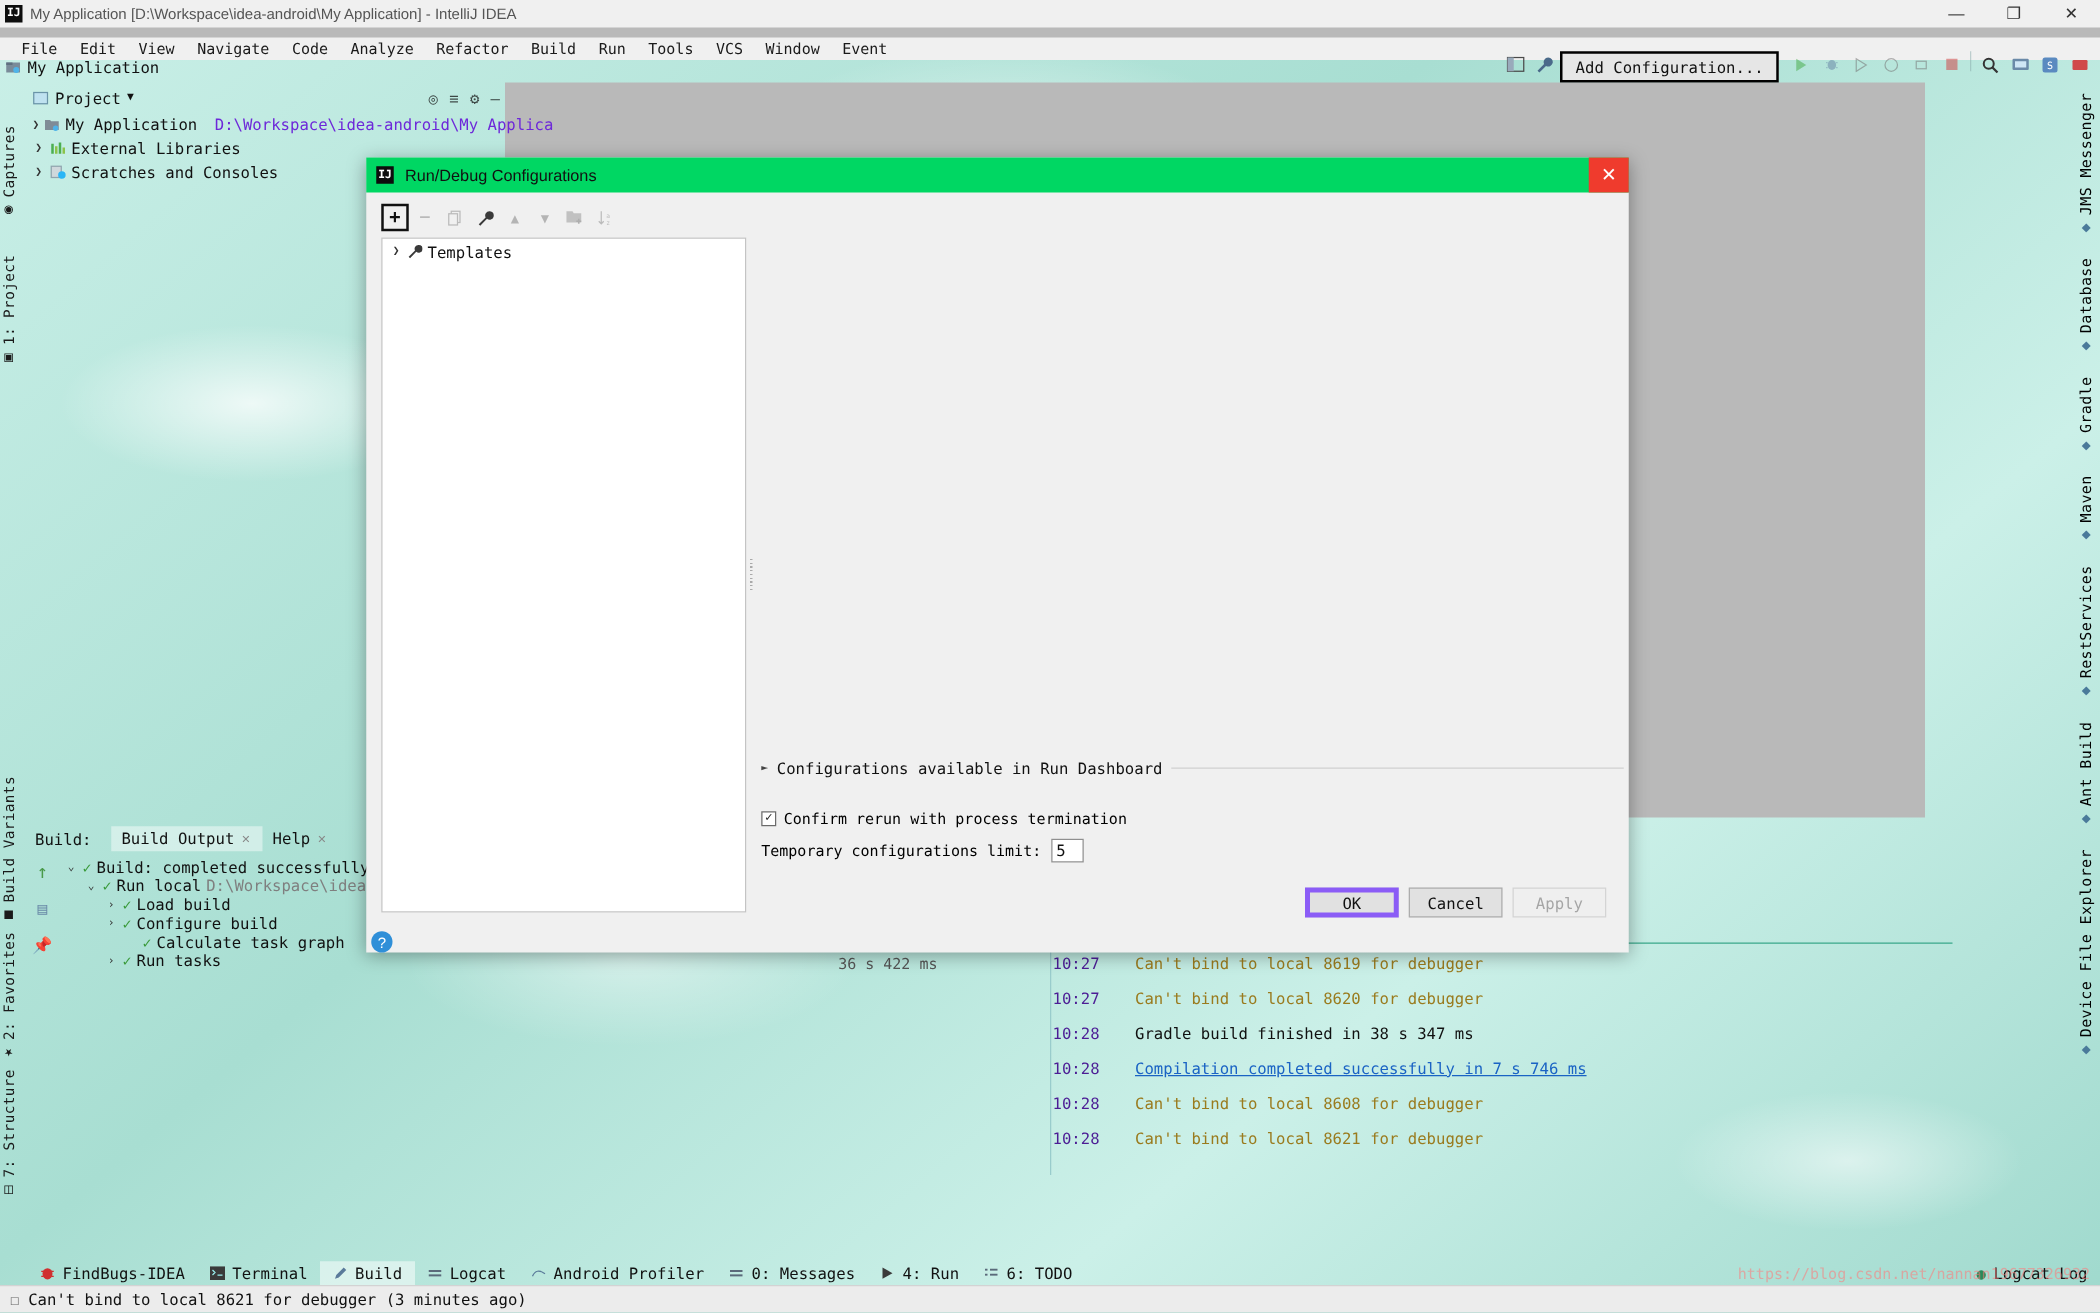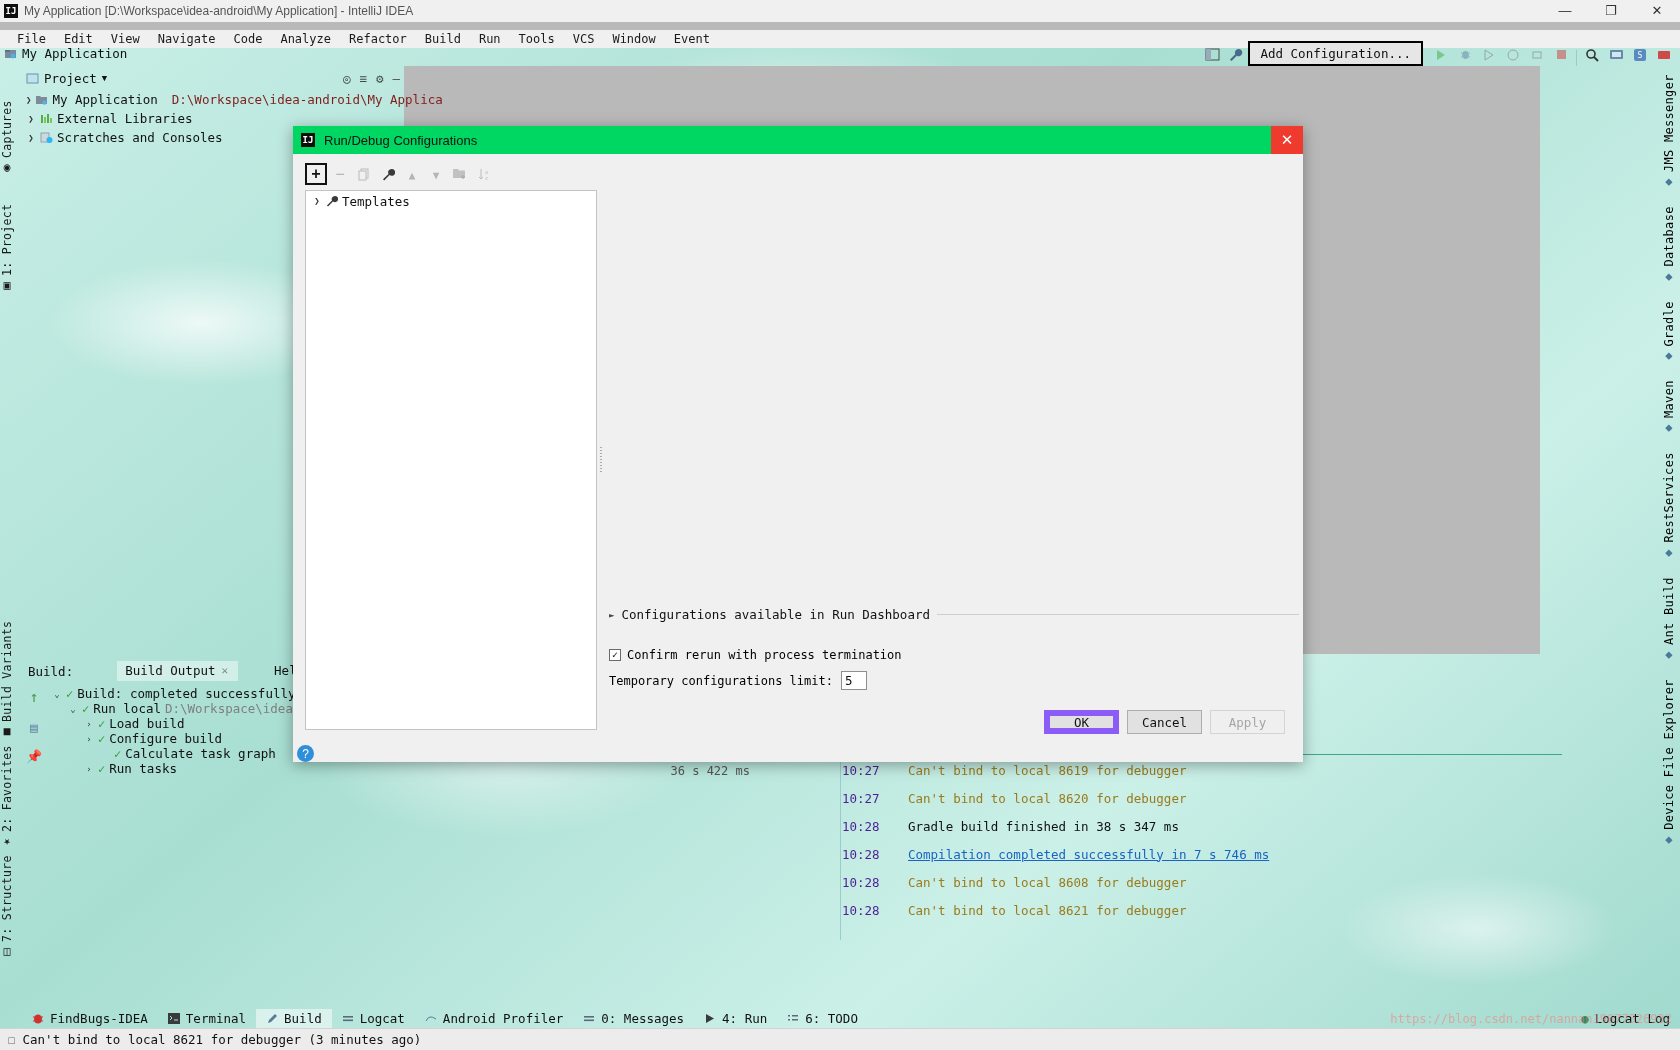--- a/index.html
+++ b/index.html
@@ -52,7 +52,7 @@
   }
   #toolbar .crumb { display:flex;align-items:center;gap:5px;font-family:"DejaVu Sans Mono",monospace;font-size:12.5px;color:#111; }
   .mini-ico{width:13px;height:13px;display:inline-block;}
-  #tb-right{margin-left:auto;display:flex;align-items:flex-end;gap:0px;padding-right:4px;}
+  #tb-right{margin-left:auto;display:flex;align-items:flex-start;gap:0px;padding-right:4px;}
   .tbtn{width:24px;height:22px;display:flex;align-items:center;justify-content:center;opacity:.55;}
   .tbtn.on{opacity:1;}
   .tsep{width:1px;height:16px;background:#8aa; margin:0 3px; opacity:.5;}

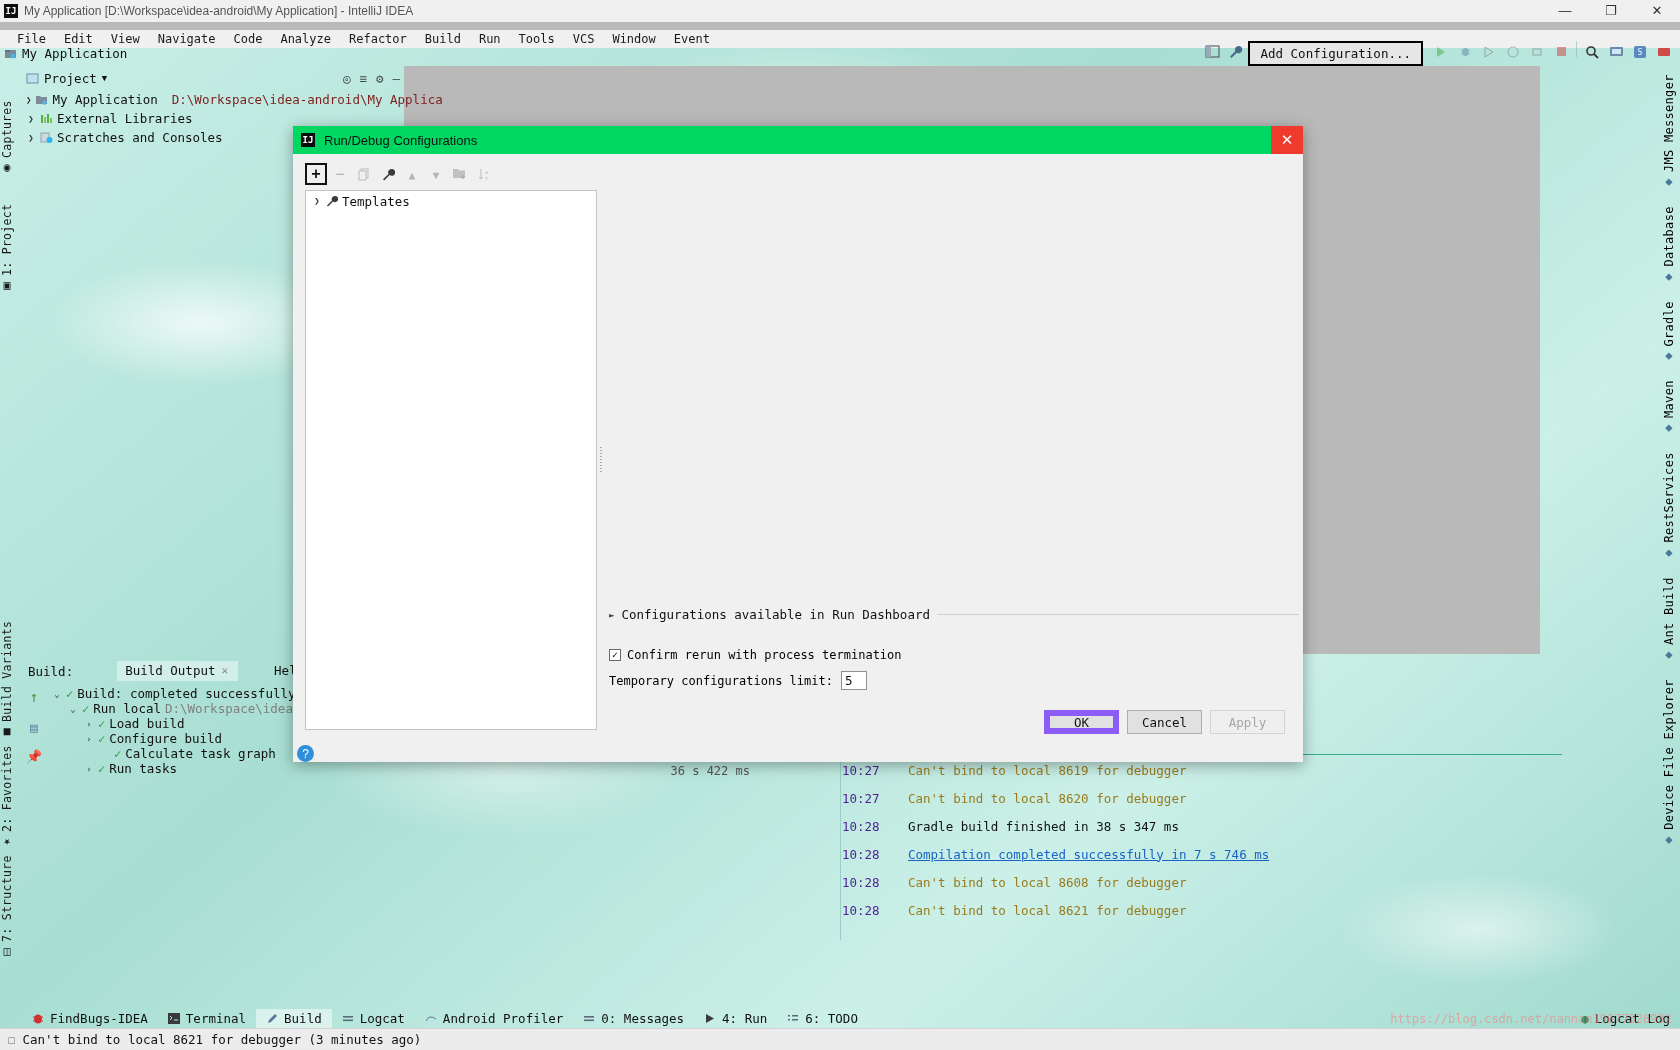--- a/index.html
+++ b/index.html
@@ -81,7 +81,7 @@
   #proj-head .ph-right{margin-left:auto;display:flex;gap:9px;align-items:center;opacity:.75;}
   .tree-row{ height:19px; display:flex; align-items:center; gap:4px; padding-left:4px;
     font-family:"DejaVu Sans Mono",monospace; font-size:12.5px; color:#111; white-space:nowrap;}
-  .tree-row .path{ color:#7f1d1d; margin-left:10px; }
+  .tree-row .path{ color:#6d28d9; margin-left:10px; }
   .arrow{ width:10px;text-align:center;color:#333;font-size:9px; }
 
   

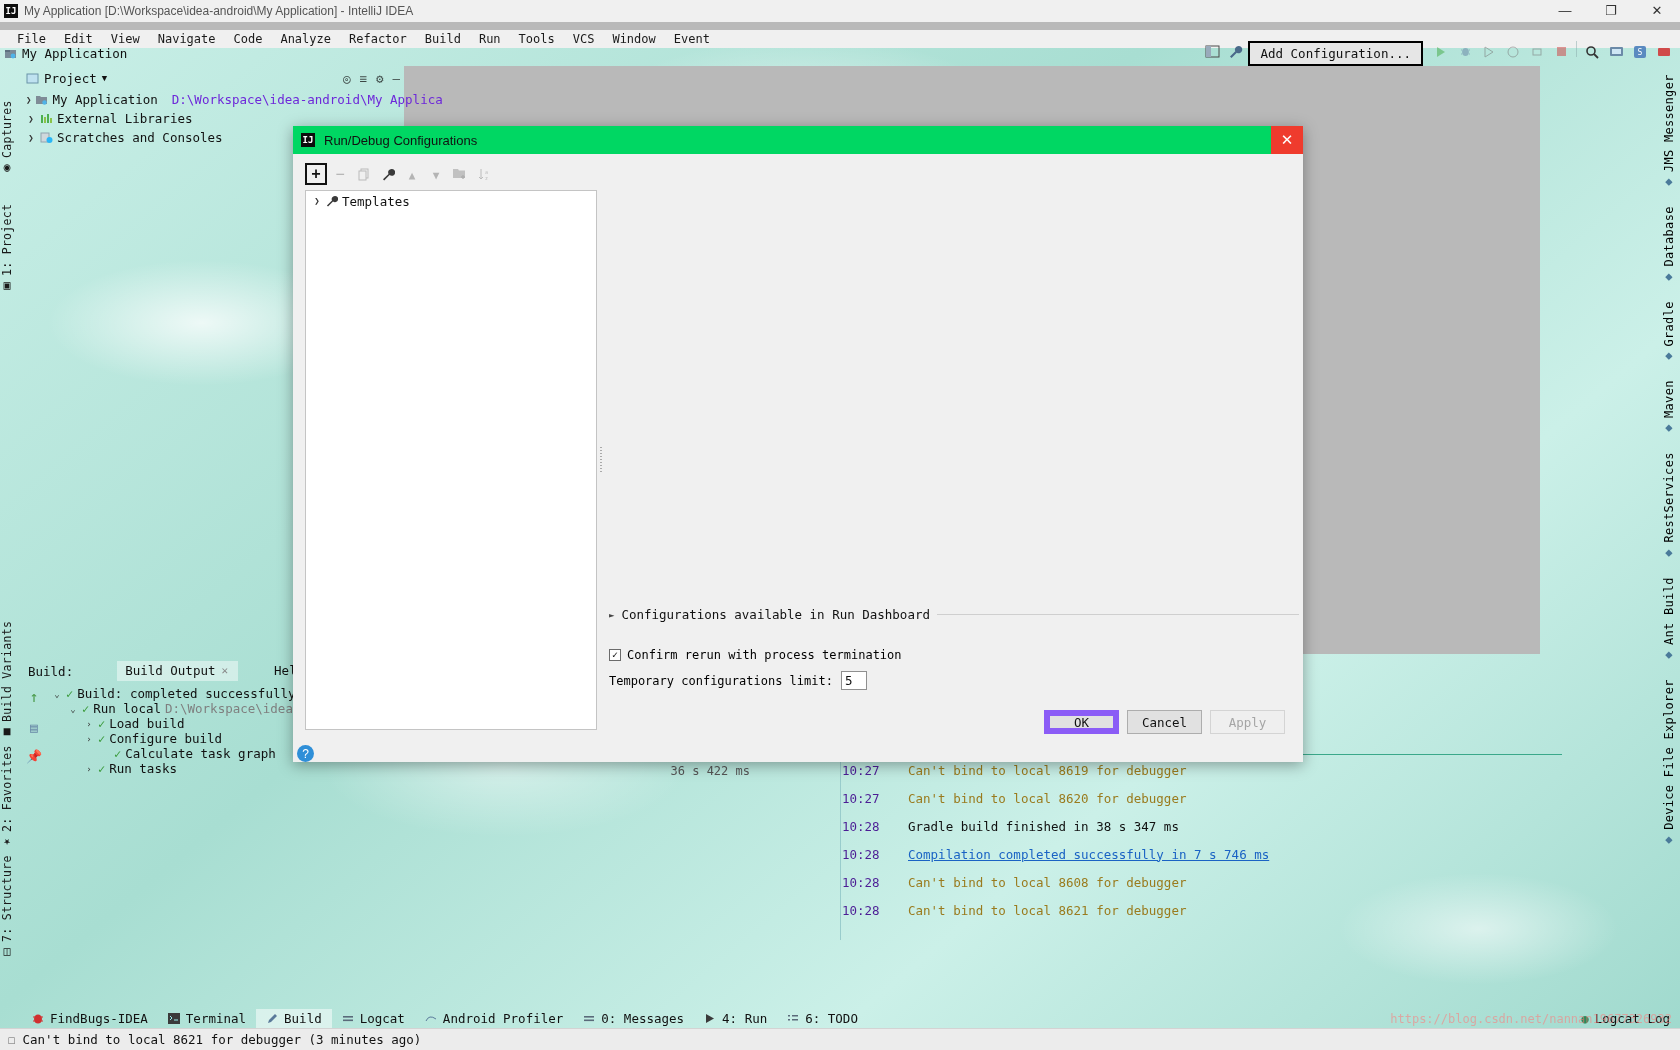--- a/index.html
+++ b/index.html
@@ -88,7 +88,7 @@
   #buildpanel{ position:absolute; left:22px; top:660px; width:786px; height:280px; }
   #build-tabs{ height:22px; display:flex; align-items:center; gap:0px; padding-left:6px;
     font-family:"DejaVu Sans Mono",monospace;font-size:12.5px;color:#111;}
-  #build-tabs .bt{ padding:2px 10px 3px 8px; display:flex;align-items:center;gap:6px;margin-left:28px; }
+  #build-tabs .bt{ padding:2px 10px 3px 8px; display:flex;align-items:center;gap:6px; }
   #build-tabs .bt.sel{ background:rgba(255,255,255,.45); }
   #build-tabs .x{ color:#888; font-size:11px; }
   #build-body{ display:flex; }

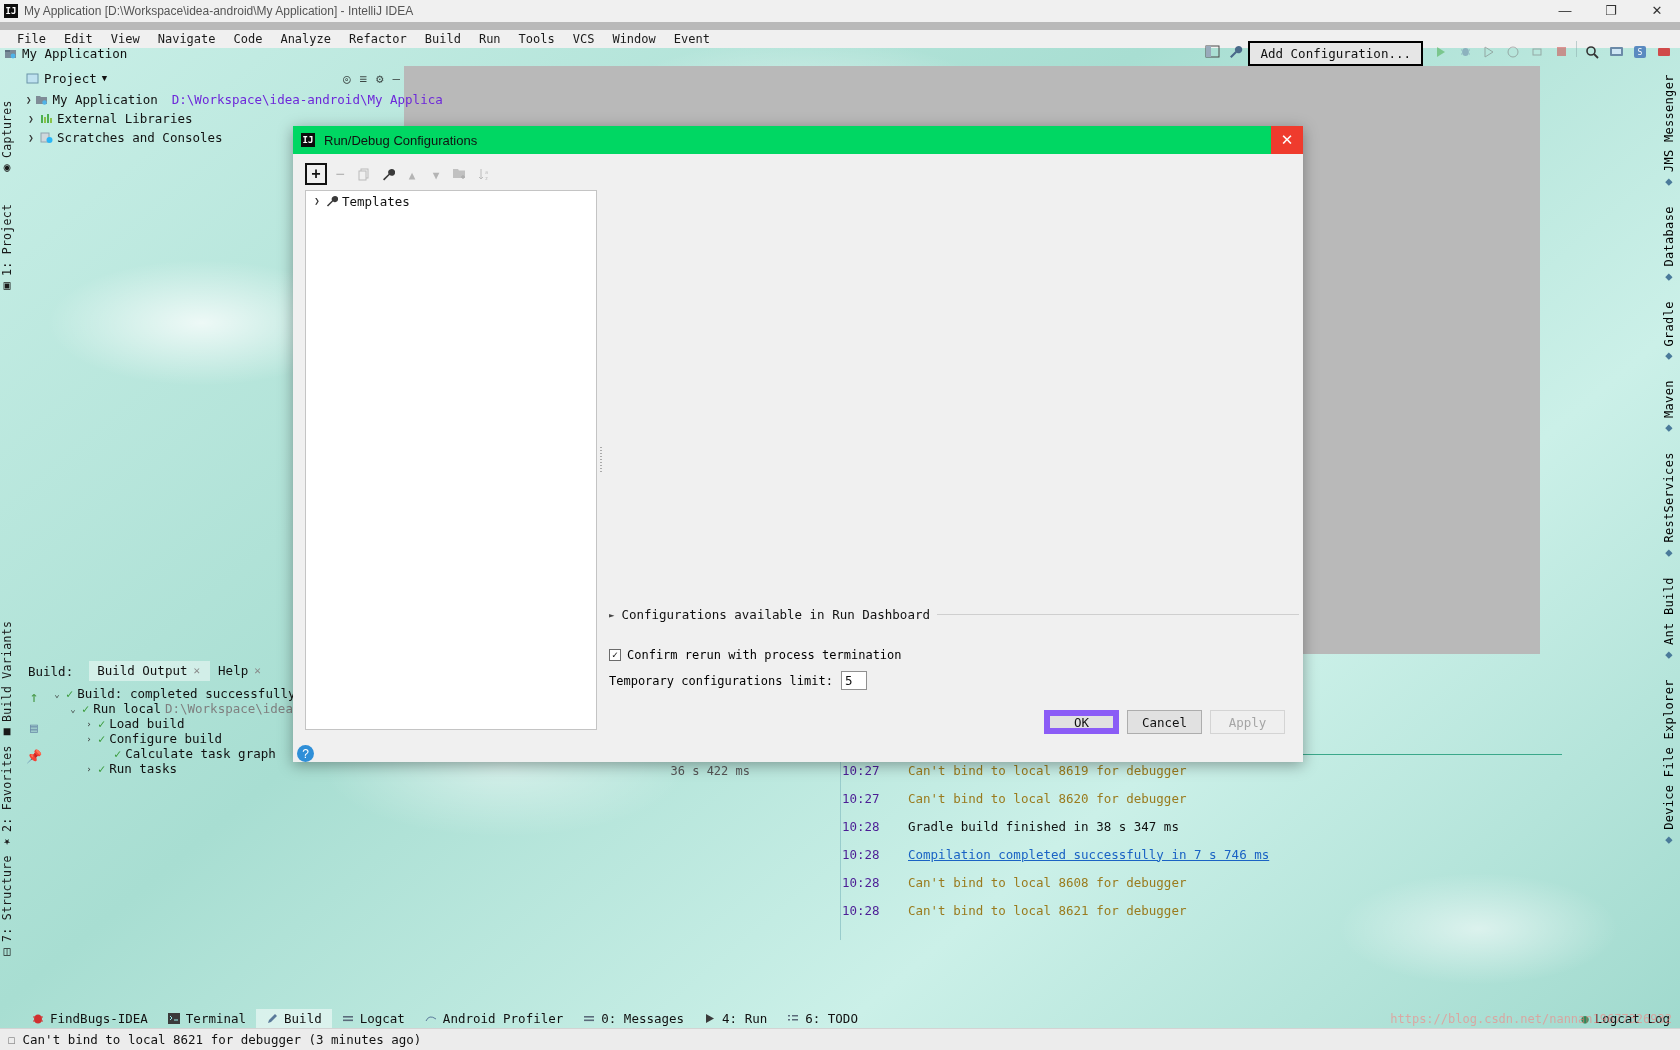--- a/index.html
+++ b/index.html
@@ -184,7 +184,7 @@
   .pbtn{ width:75px;height:24px;display:flex;align-items:center;justify-content:center;
     font-family:"DejaVu Sans Mono",monospace;font-size:12.5px;color:#111;
     background:#e1e1e1;border:1px solid #adadad; }
-  .pbtn.def{ border:6px solid #8b5cf6; }
+  .pbtn.def{ border:4px solid #8b5cf6; }
   .pbtn.dis{ color:#a5a5a5; background:#efefef; border-color:#d4d4d4; }
   #dlg-help{ position:absolute; left:4px; bottom:0px; width:17px;height:17px;border-radius:50%;
     background:#2f8fd8;color:#fff;font-size:12px;display:flex;align-items:center;justify-content:center;

